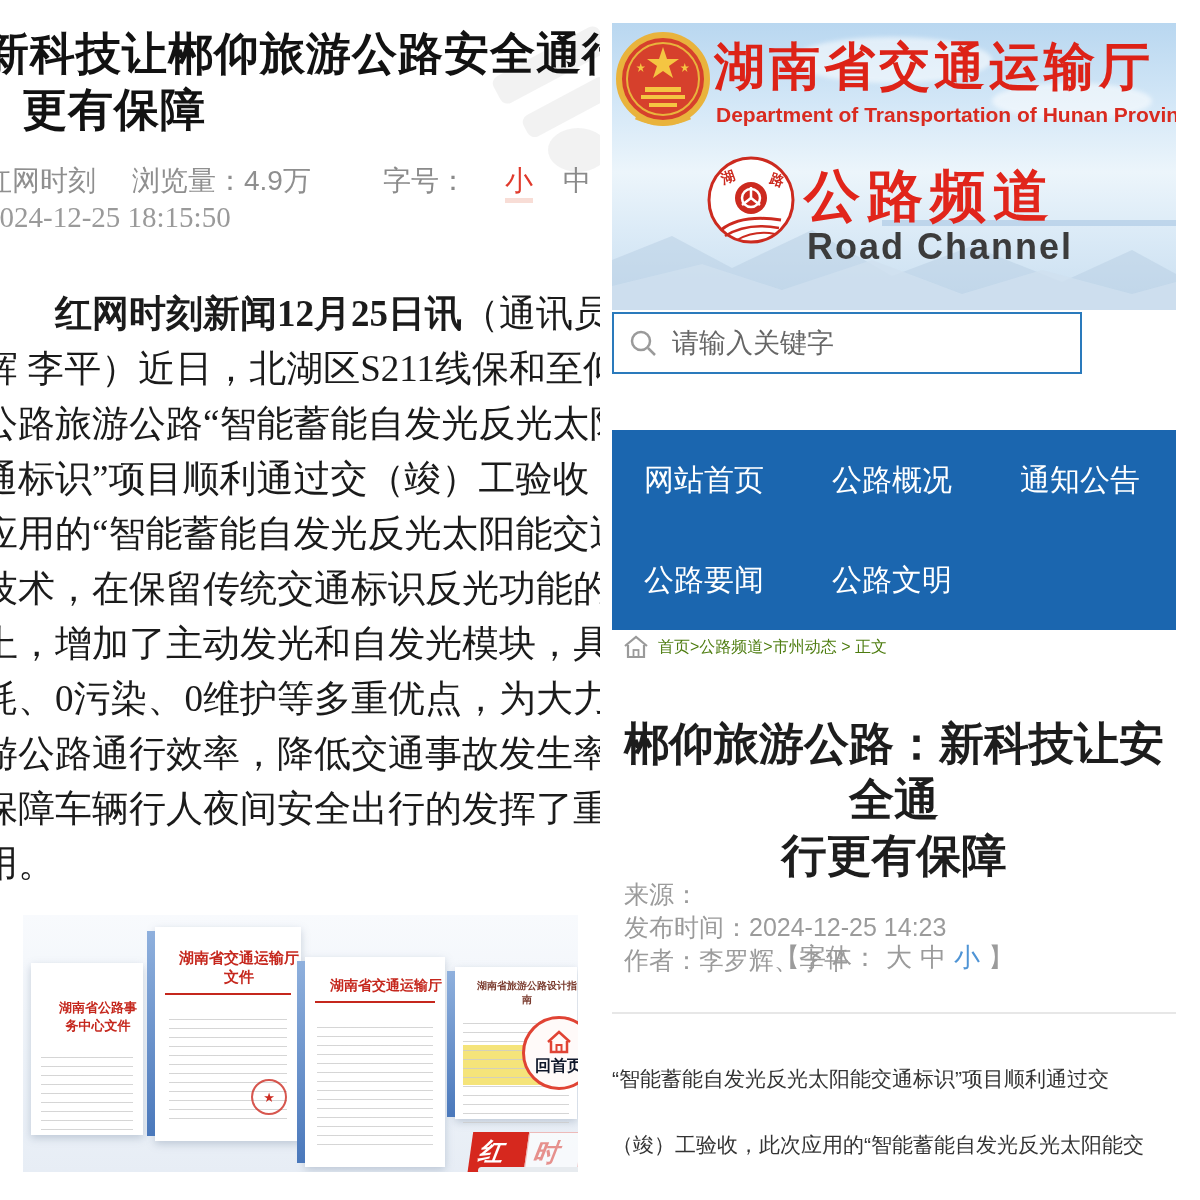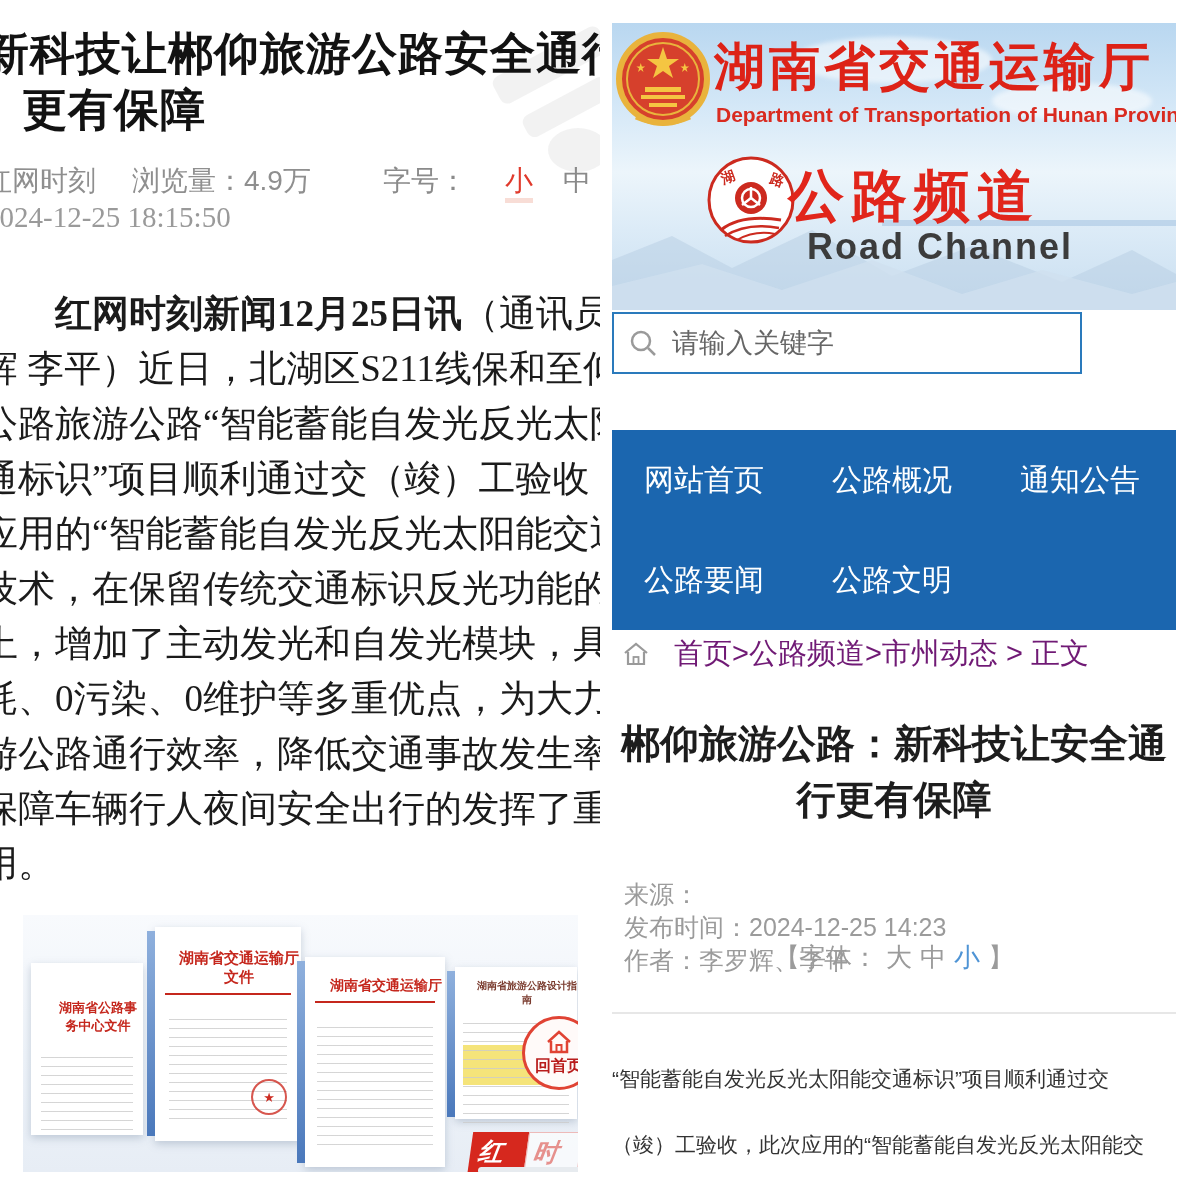--- a/index.html
+++ b/index.html
@@ -63,7 +63,7 @@
   .org-en { position:absolute; left:104px; top:80px; font-size:21px; font-weight:bold; color:#d92b20; white-space:nowrap; }
   .emblem { position:absolute; left:4px; top:6px; }
   .rc-logo { position:absolute; left:95px; top:133px; }
-  .ch-cn { position:absolute; left:176px; top:136px; font-size:56px; font-weight:800; color:#e1251b; letter-spacing:7px; white-space:nowrap; }
+  .ch-cn { position:absolute; left:192px; top:136px; font-size:56px; font-weight:800; color:#e1251b; letter-spacing:7px; white-space:nowrap; }
   .ch-en { position:absolute; left:195px; top:203px; font-size:36px; font-weight:600; color:#3c3c3c; letter-spacing:2px; white-space:nowrap; }
 
   .search-row { position:absolute; top:312px; left:0; width:564px; height:62px; }

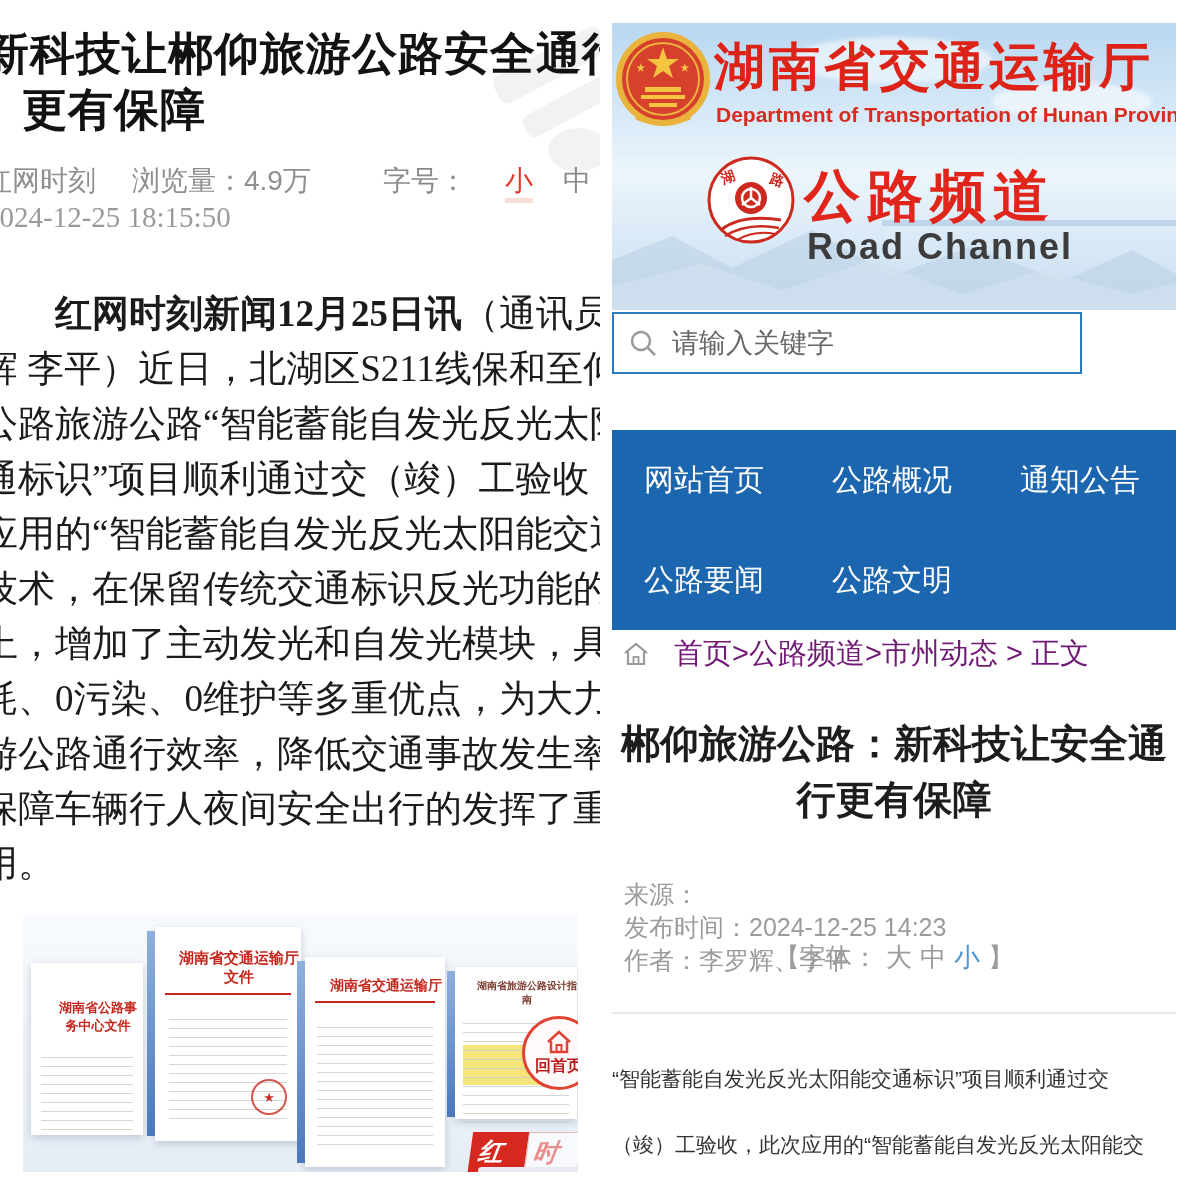--- a/index.html
+++ b/index.html
@@ -75,7 +75,7 @@
   .nav-box { position:absolute; top:430px; left:0; width:564px; height:200px; background:#1b66af; display:grid; grid-template-columns:repeat(3,1fr); grid-auto-rows:100px; align-items:center; }
   .nav-item { color:#fff; font-size:30px; padding-left:32px; cursor:pointer; white-space:nowrap; }
 
-  .breadcrumb { position:absolute; top:634px; left:10px; display:flex; align-items:center; gap:24px; color:#701a75; font-size:29px; cursor:pointer; white-space:nowrap; }
+  .breadcrumb { position:absolute; top:634px; left:10px; display:flex; align-items:center; gap:8px; color:#4d7c0f; font-size:16px; cursor:pointer; white-space:nowrap; }
 
   .art-title { position:absolute; top:716px; left:0; width:564px; text-align:center; font-size:39px; line-height:56px; font-weight:800; color:#1d1d1d; }
   .art-meta { position:absolute; top:878px; left:0; width:564px; display:flex; justify-content:space-between; padding:0 12px; color:#9b9b9b; font-size:25px; white-space:nowrap;flex-direction:column; }

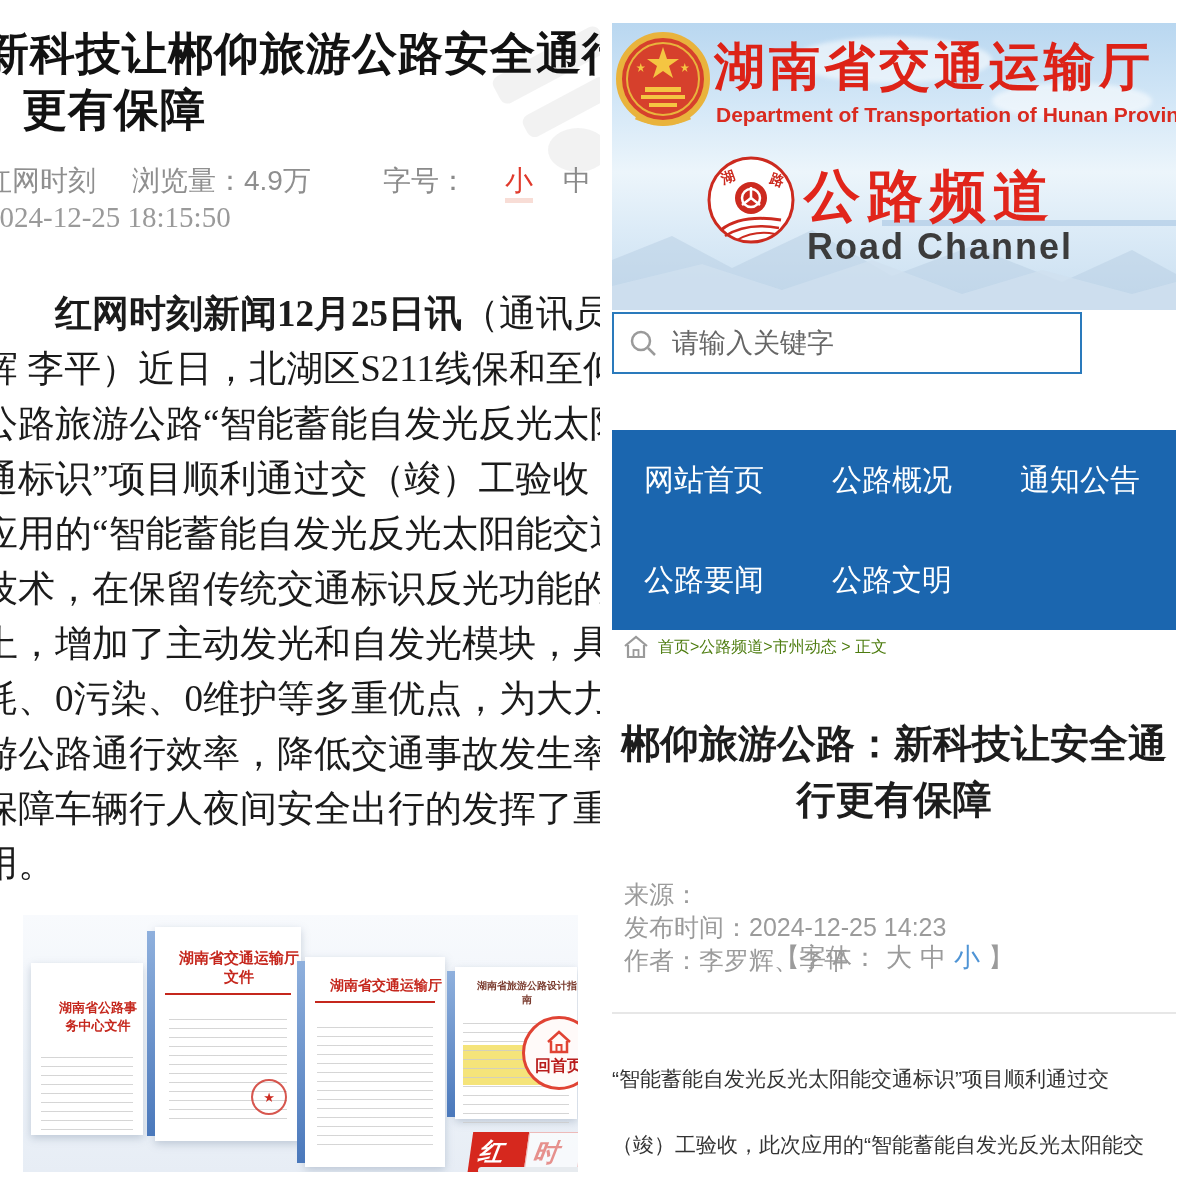--- a/index.html
+++ b/index.html
@@ -77,7 +77,7 @@
 
   .breadcrumb { position:absolute; top:634px; left:10px; display:flex; align-items:center; gap:8px; color:#4d7c0f; font-size:16px; cursor:pointer; white-space:nowrap; }
 
-  .art-title { position:absolute; top:716px; left:0; width:564px; text-align:center; font-size:39px; line-height:56px; font-weight:800; color:#1d1d1d; }
+  .art-title { position:absolute; top:716px; left:0; width:564px; text-align:center; font-size:45px; line-height:56px; font-weight:800; color:#1d1d1d; }
   .art-meta { position:absolute; top:878px; left:0; width:564px; display:flex; justify-content:space-between; padding:0 12px; color:#9b9b9b; font-size:25px; white-space:nowrap;flex-direction:column; }
   .art-font { position:absolute; top:940px; left:0; width:564px; text-align:center; color:#9b9b9b; font-size:26px; }
   .art-font span { margin:0 4px; }

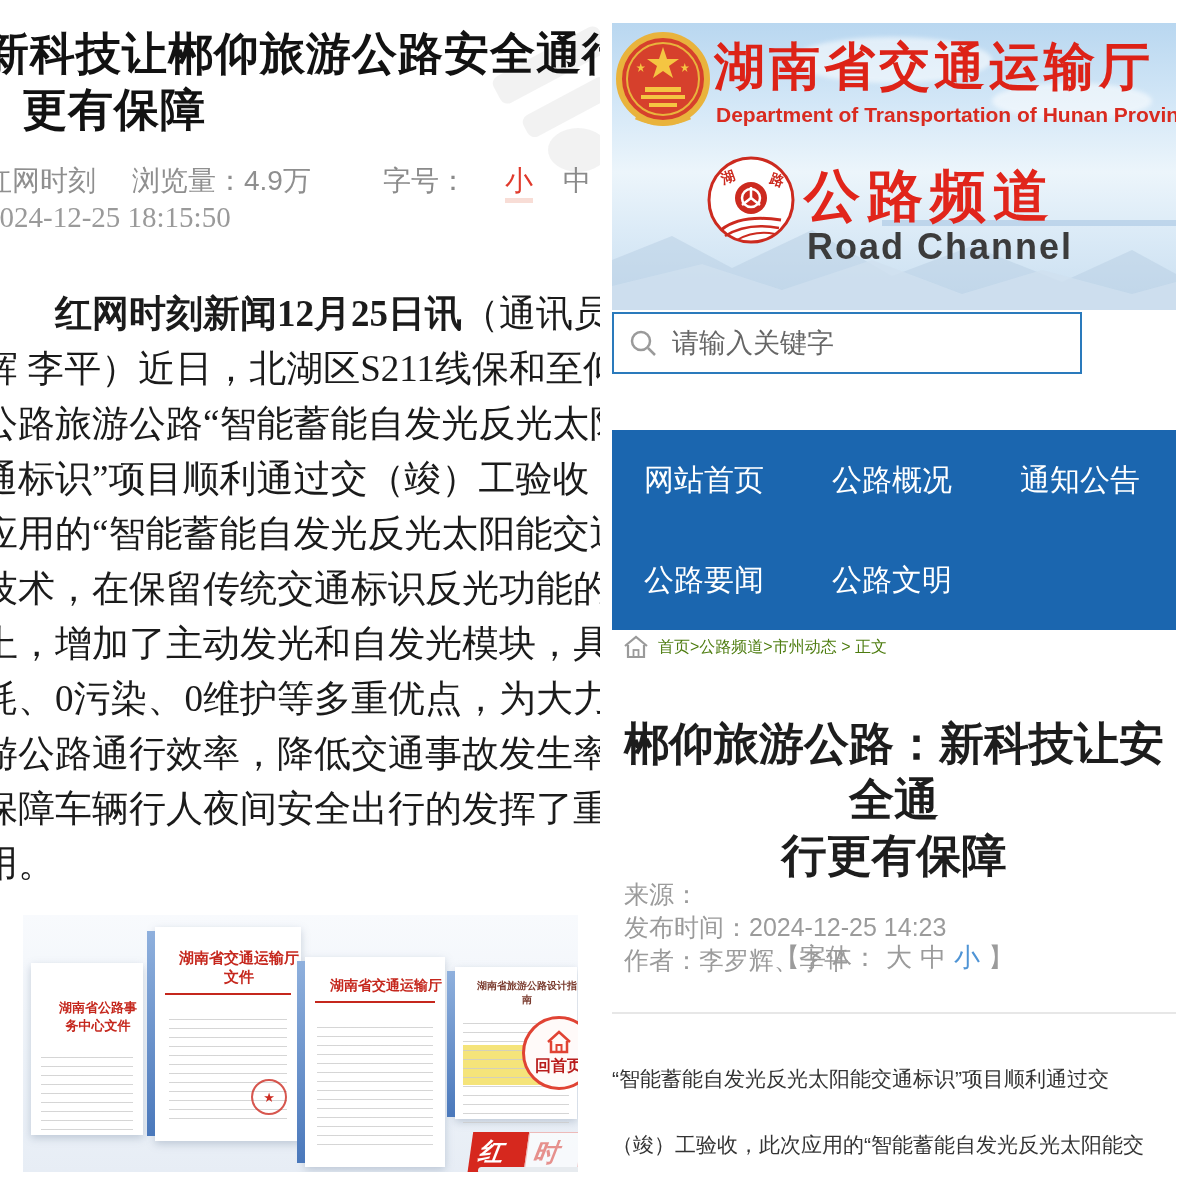--- a/index.html
+++ b/index.html
@@ -47,7 +47,7 @@
   .doc4 .hl { position:absolute; left:8px; top:78px; width:104px; height:40px; background:#f3df63; opacity:.85; }
   .seal { position:absolute; right:14px; bottom:26px; width:36px; height:36px; border:2px solid rgba(205,45,35,.8); border-radius:50%; color:#cd2d23; font-size:13px; text-align:center; line-height:34px; }
   .home-circle { position:absolute; left:499px; top:101px; width:74px; height:74px; border:3px solid #e04334; border-radius:50%; background:#fffaf9; display:flex; flex-direction:column; align-items:center; justify-content:center; cursor:pointer; }
-  .home-circle .hb-label { color:#b91c1c; font-size:16px; font-weight:bold; margin-top:2px; }
+  .home-circle .hb-label { color:#0f172a; font-size:16px; font-weight:bold; margin-top:2px; }
   .rw-logo { position:absolute; left:445px; top:217px; display:flex; transform:skewX(-8deg); }
   .rw1 { background:#d6281e; color:#fff; font-weight:800; font-style:italic; font-size:25px; padding:3px 8px; letter-spacing:2px; }
   .rw2 { color:rgba(214,40,30,.5); background:rgba(255,255,255,.65); border:1px solid rgba(214,40,30,.3); font-weight:800; font-style:italic; font-size:25px; padding:3px 6px; letter-spacing:2px; }

